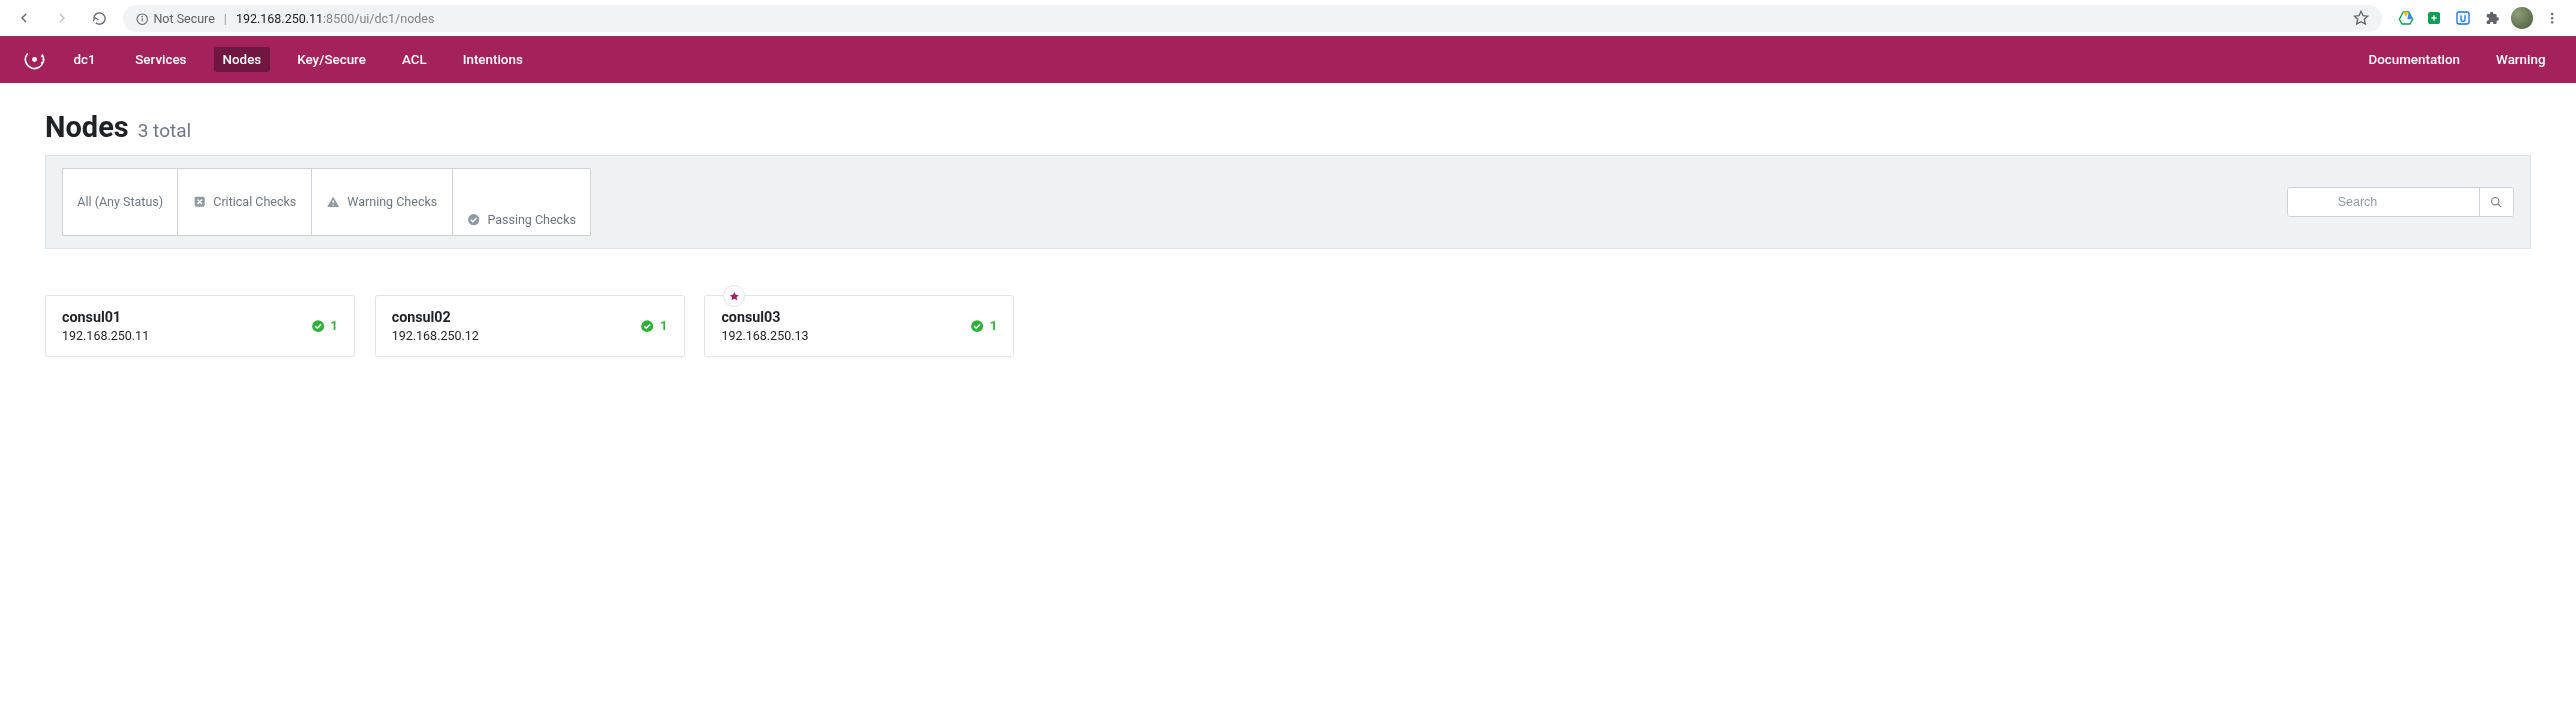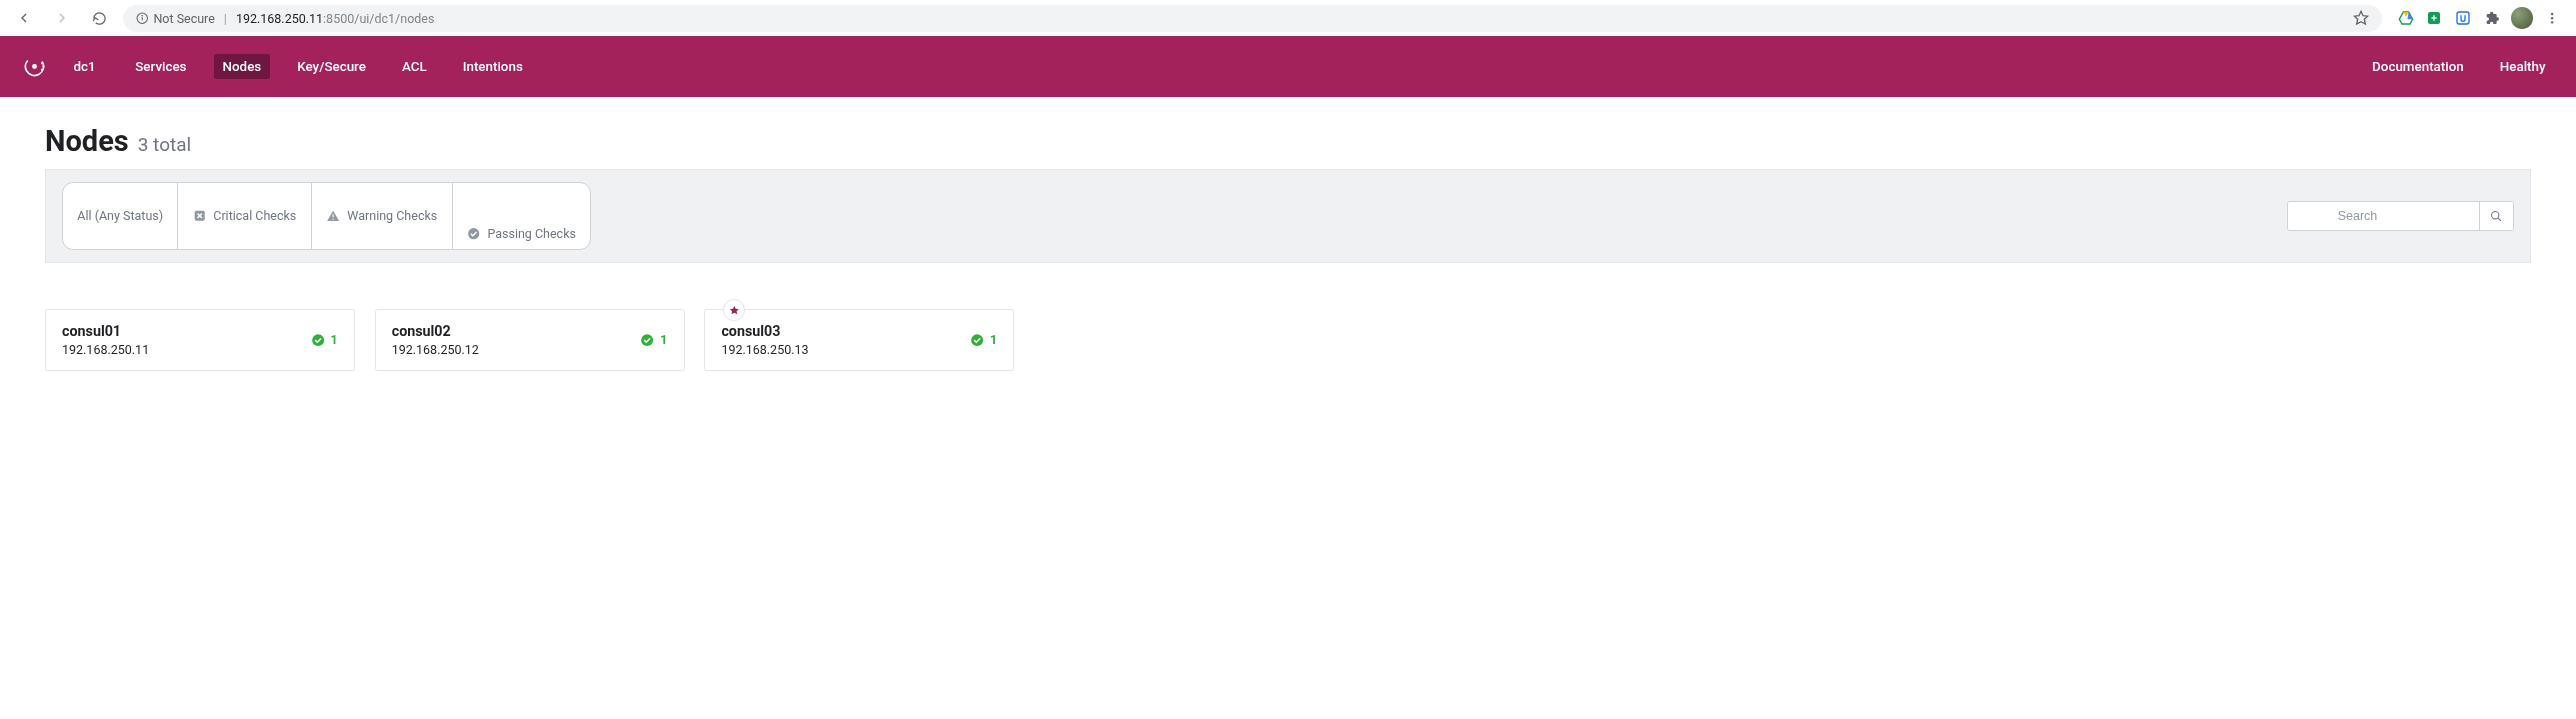--- a/index.html
+++ b/index.html
@@ -10,7 +10,7 @@
     .chrome-btn { width: 29px; height: 29px; display: flex; align-items: center; justify-content: center; border-radius: 50%; cursor: pointer; color: #5f6368; }
     .chrome-btn.disabled { color: #bdbdbd; }
     .address-bar { flex: 1; display: flex; align-items: center; height: 27px; background: #f1f3f4; border-radius: 13.4px; padding: 0 12.5px; gap: 9px; color: #5f6368; font-size: 12.5px; }
-    .address-secure { display: flex; align-items: center; gap: 5.4px; color: #5f6368; }
+    .address-secure { display: flex; align-items: flex-end; gap: 5.4px; color: #5f6368; }
     .address-sep { color: #9aa0a6; }
     .address-url { color: #202124; }
     .address-url .gray { color: #80868b; }

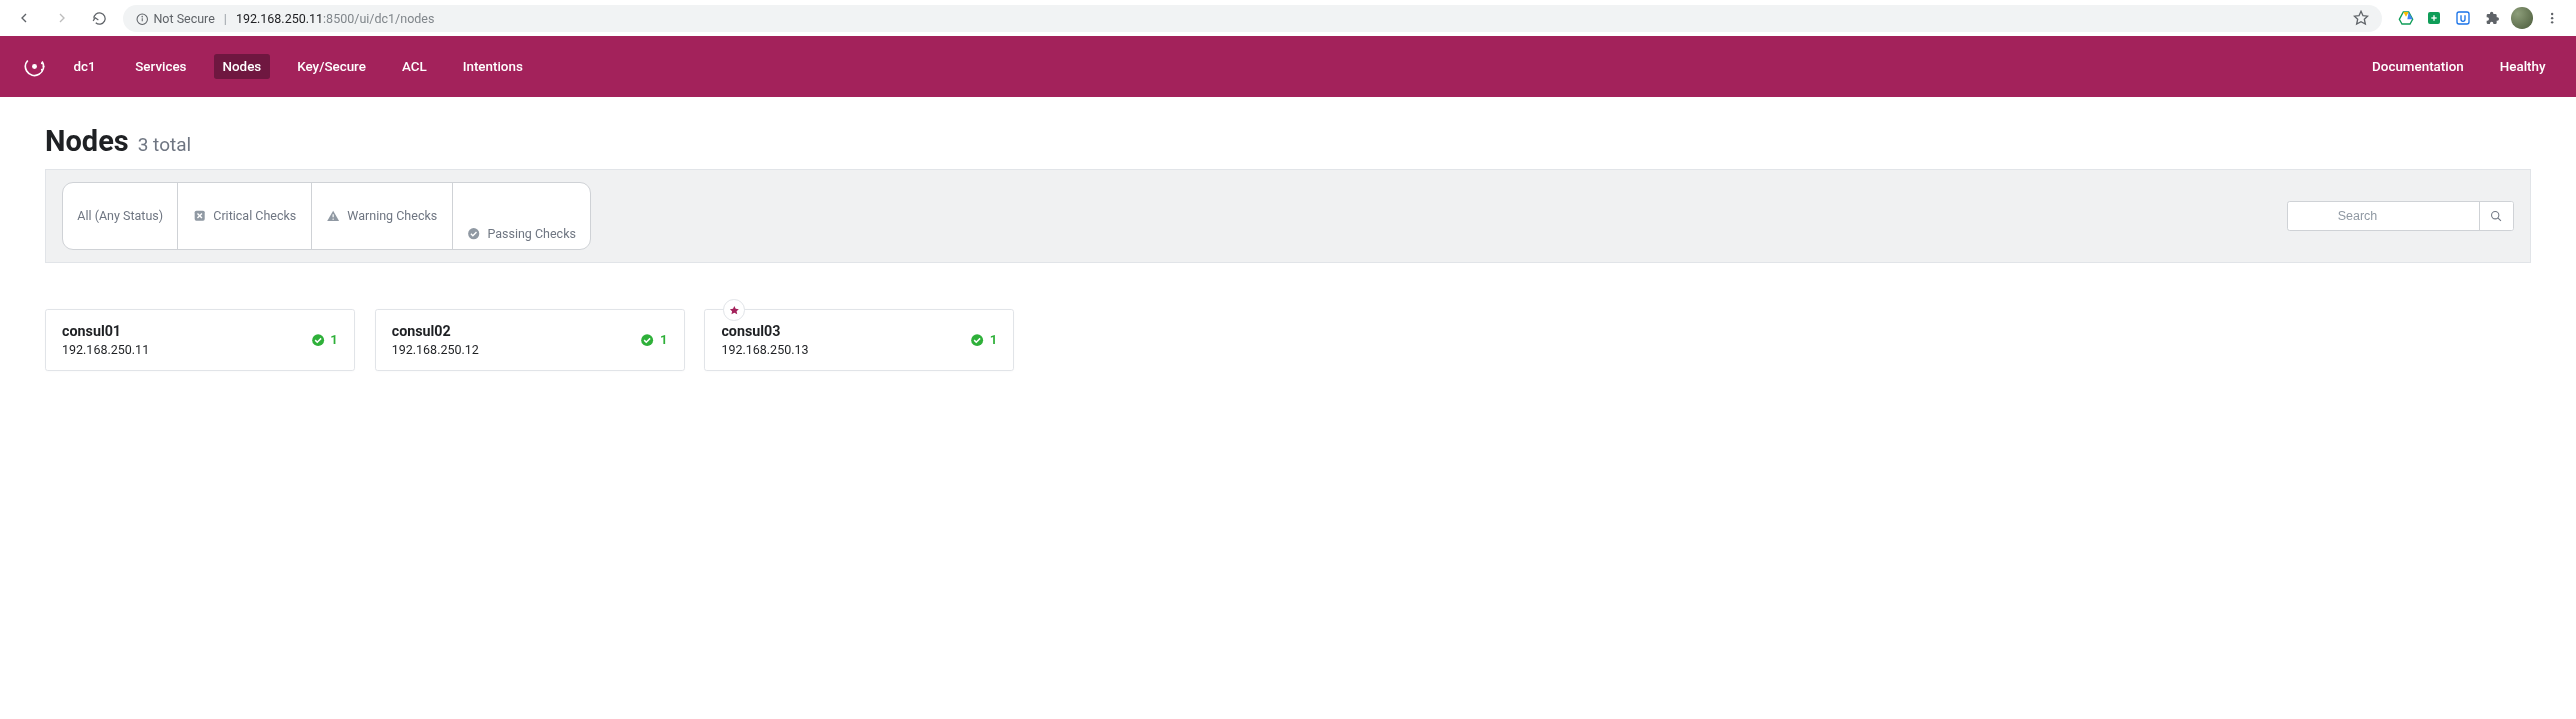--- a/index.html
+++ b/index.html
@@ -19,7 +19,7 @@
     .avatar { width: 21.5px; height: 21.5px; border-radius: 50%; background: radial-gradient(circle at 30% 30%, #8d9e7a, #4a5a3a); }
 
     
-    .nav { background: #a3225b; height: 61px; display: flex; align-items: center; padding: 0 21.5px; gap: 18px; color: #fff; }
+    .nav { background: #a3225b; height: 47px; display: flex; align-items: center; padding: 0 21.5px; gap: 18px; color: #fff; }
     .logo { width: 25px; height: 25px; display: flex; align-items: center; justify-content: center; }
     .nav-item { font-size: 13.4px; font-weight: 500; padding: 5.4px 9px; border-radius: 2.7px; cursor: pointer; color: #fff; }
     .nav-item.dc { font-weight: 500; margin-right: 3.6px; }

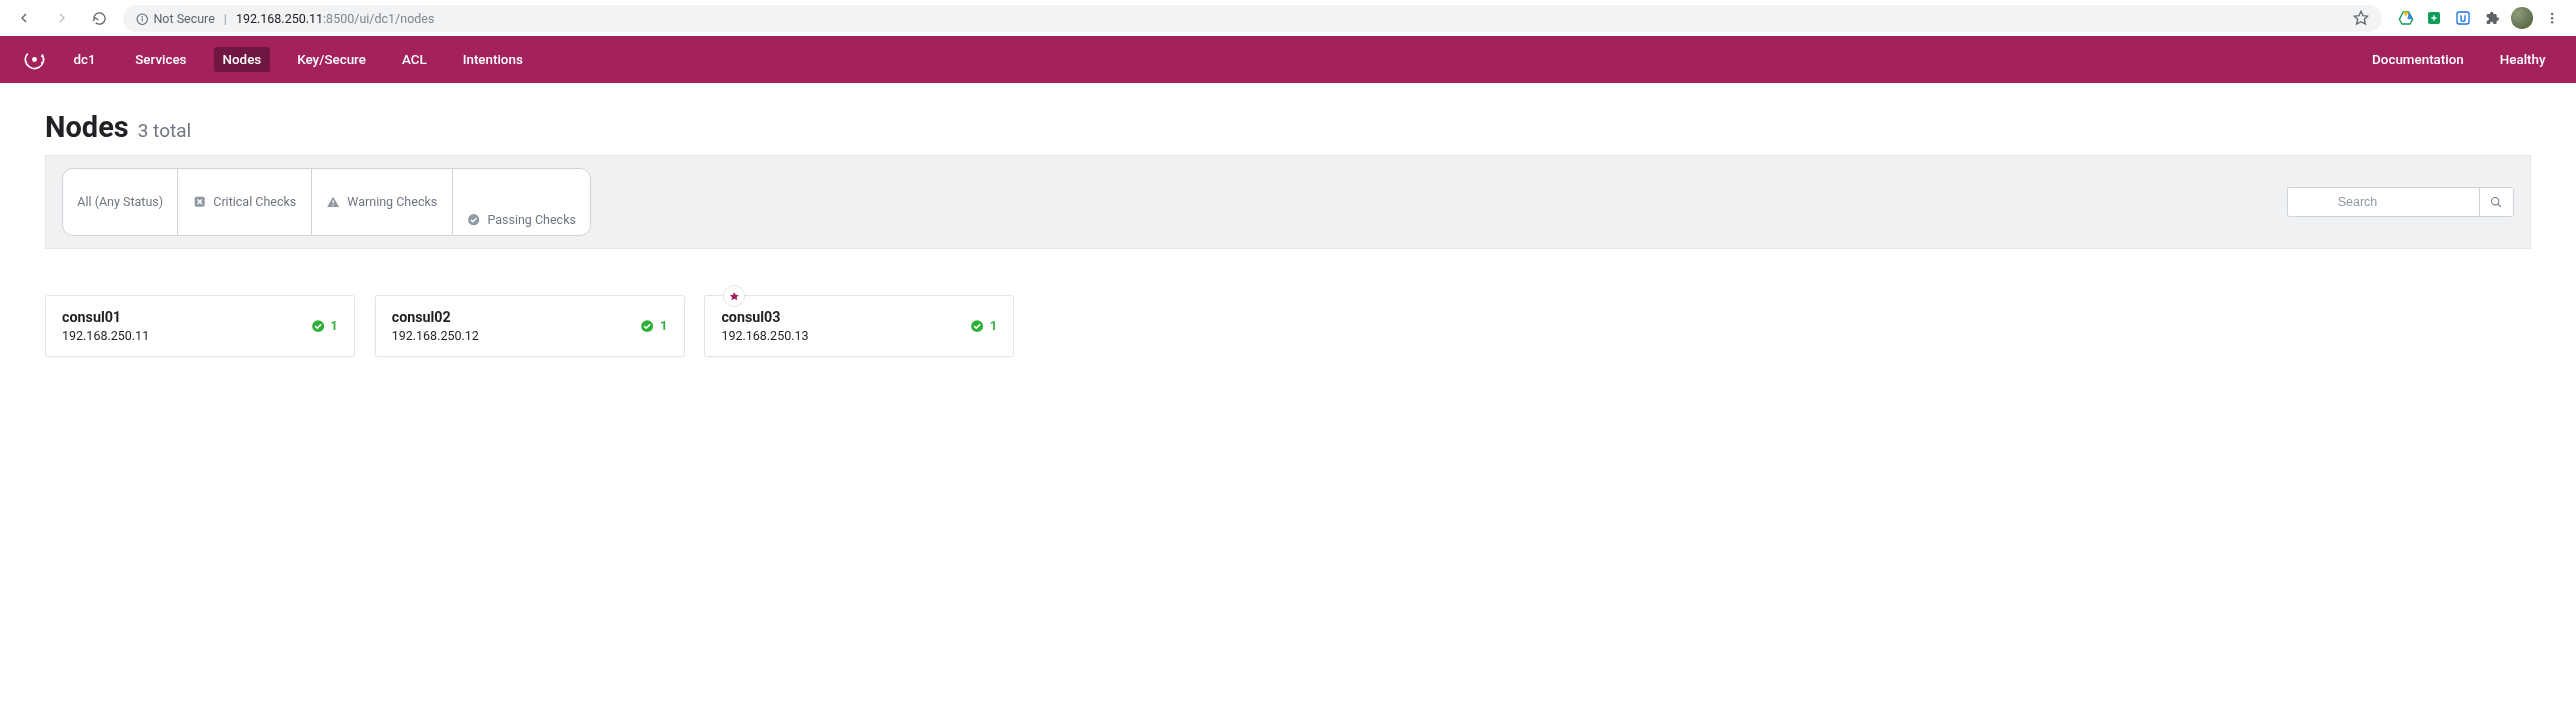--- a/index.html
+++ b/index.html
@@ -148,7 +148,7 @@
   <div class="nav-item">Intentions</div>
   <div class="nav-spacer"></div>
   <div class="nav-item">Documentation</div>
-  <div class="nav-item">Healthy</div>
+  <div class="nav-item">Warning</div>
 </div>
 
 <div class="content">

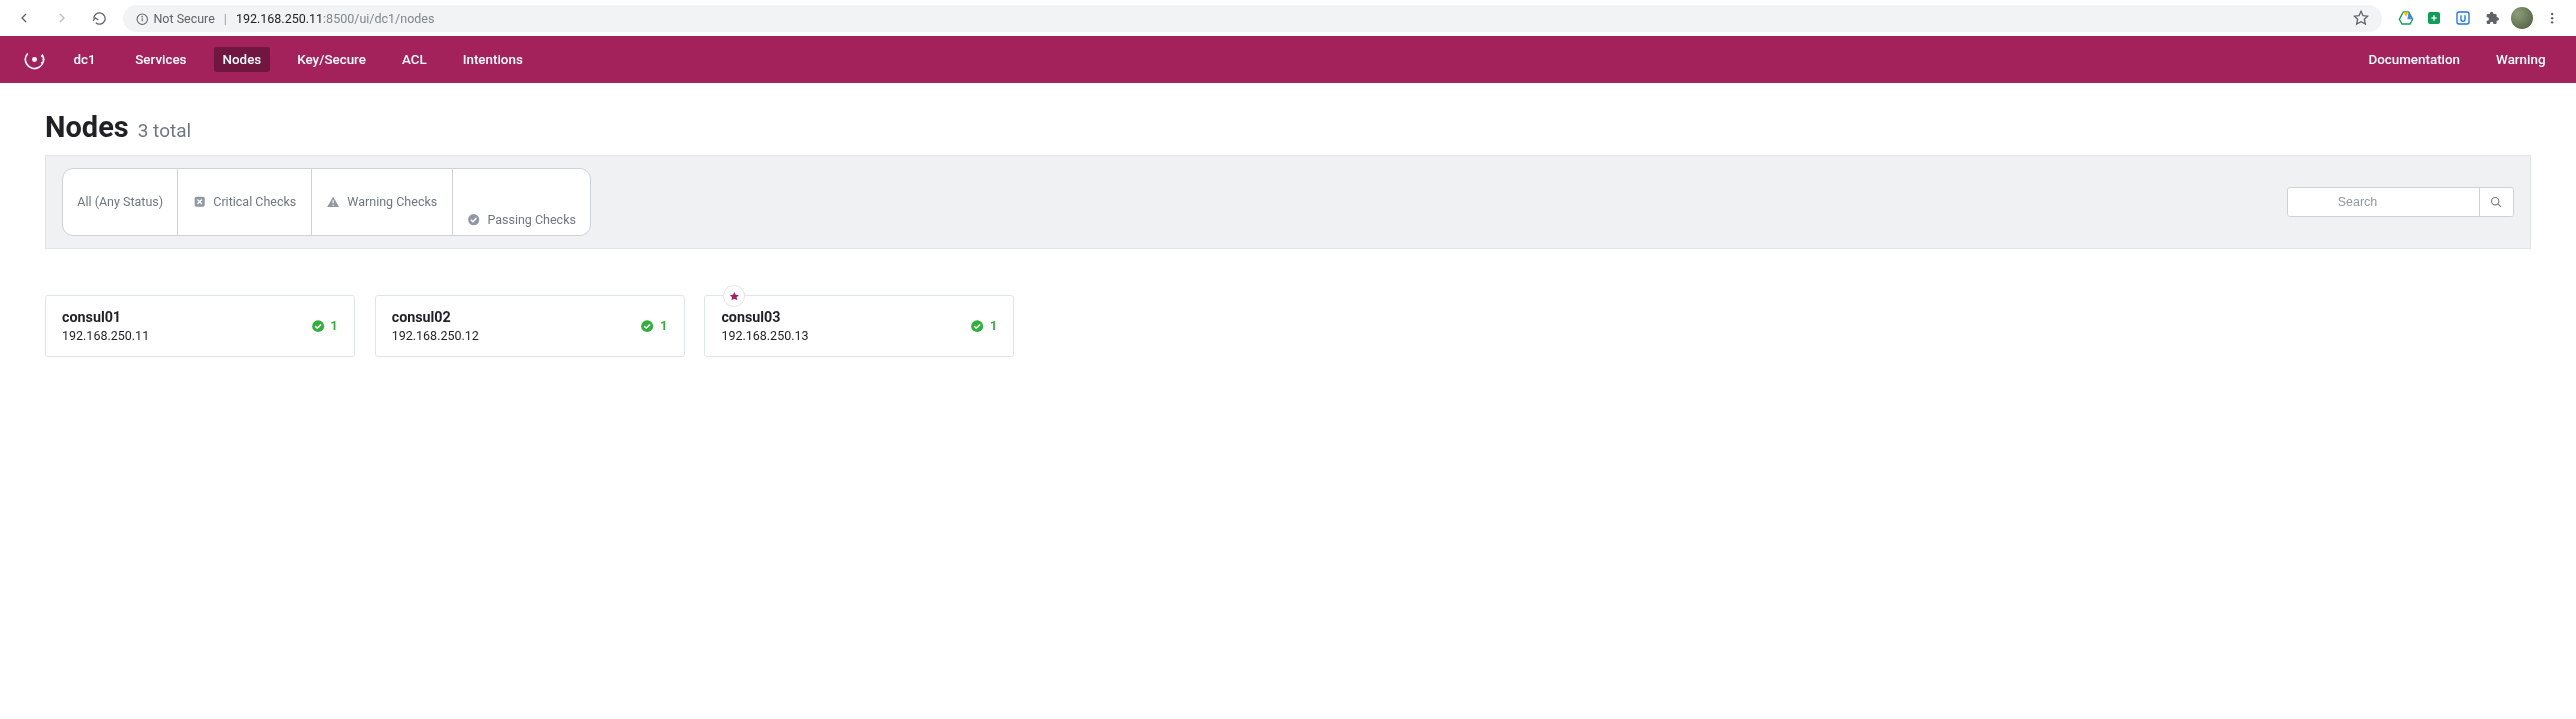--- a/index.html
+++ b/index.html
@@ -34,7 +34,7 @@
 
     
     .filter-bar { background: #f0f1f2; border: 0.9px solid #e1e4e8; border-top: none; padding: 12.5px 16px; display: flex; align-items: center; }
-    .filter-tabs { display: flex; border: 0.9px solid #cfd2d6; border-radius: 11px; overflow: hidden; background: #fff; }
+    .filter-tabs { display: flex; border: 0.9px solid #cfd2d6; border-radius: 1px; overflow: hidden; background: #fff; }
     .filter-tab { padding: 7.2px 14.3px; border-right: 0.9px solid #cfd2d6; display: flex; align-items: center; gap: 7.2px; font-size: 12.5px; color: #6f7682; cursor: pointer; }
     .filter-tab:last-child { border-right: none; margin-top: 36px; }
     .filter-tab svg { flex-shrink: 0; }

